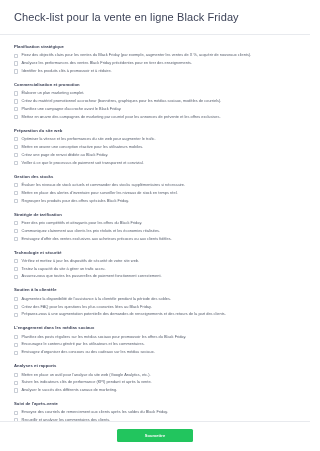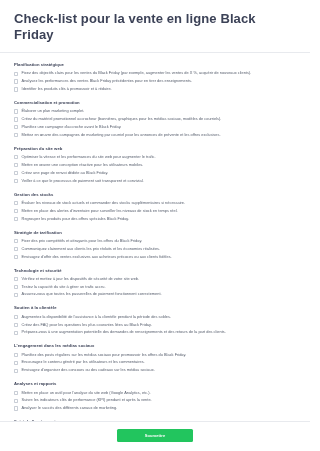--- a/index.html
+++ b/index.html
@@ -28,8 +28,8 @@
     flex: 0 0 auto;
   }
   .page-title {
-    font-size: 13px;
-    font-weight: bold;
+    font-size: 11px;
+    font-weight: normal;
     color: #3c4257;
     letter-spacing: 0.1px;
     line-height: 1.2;

